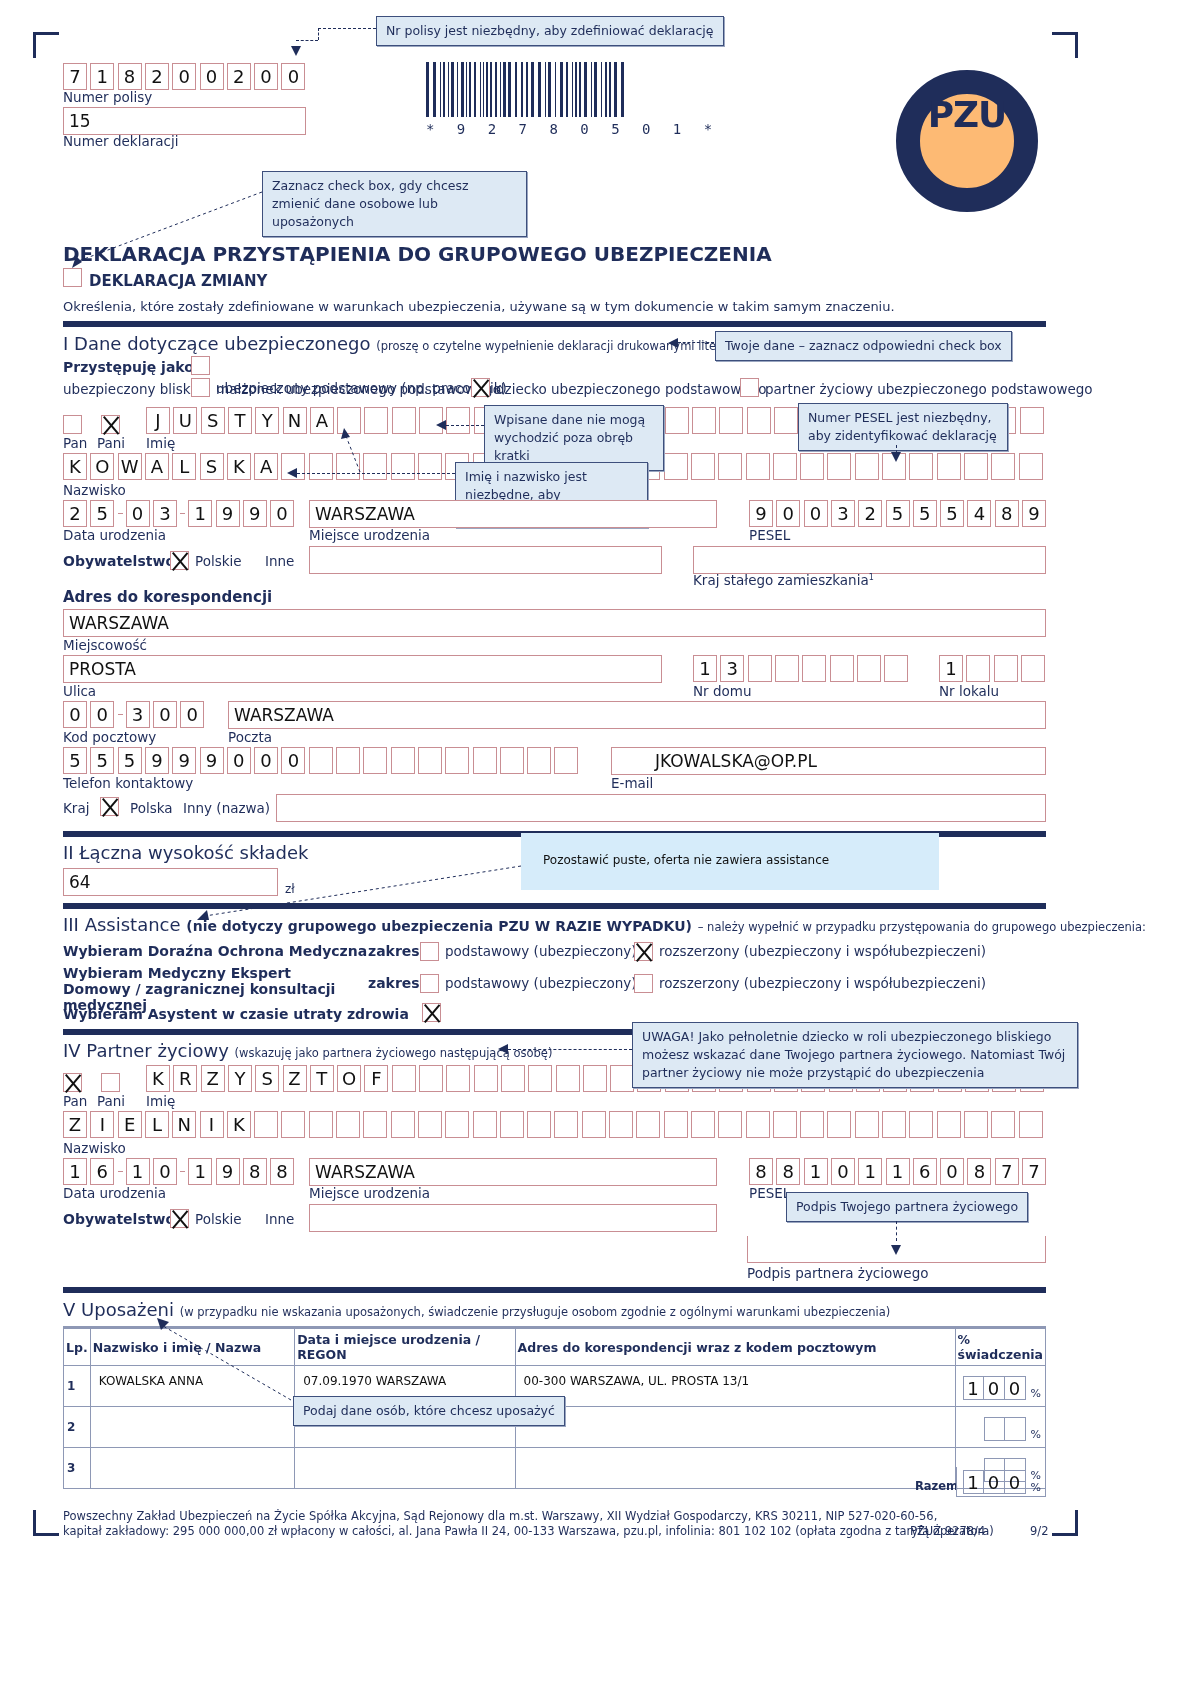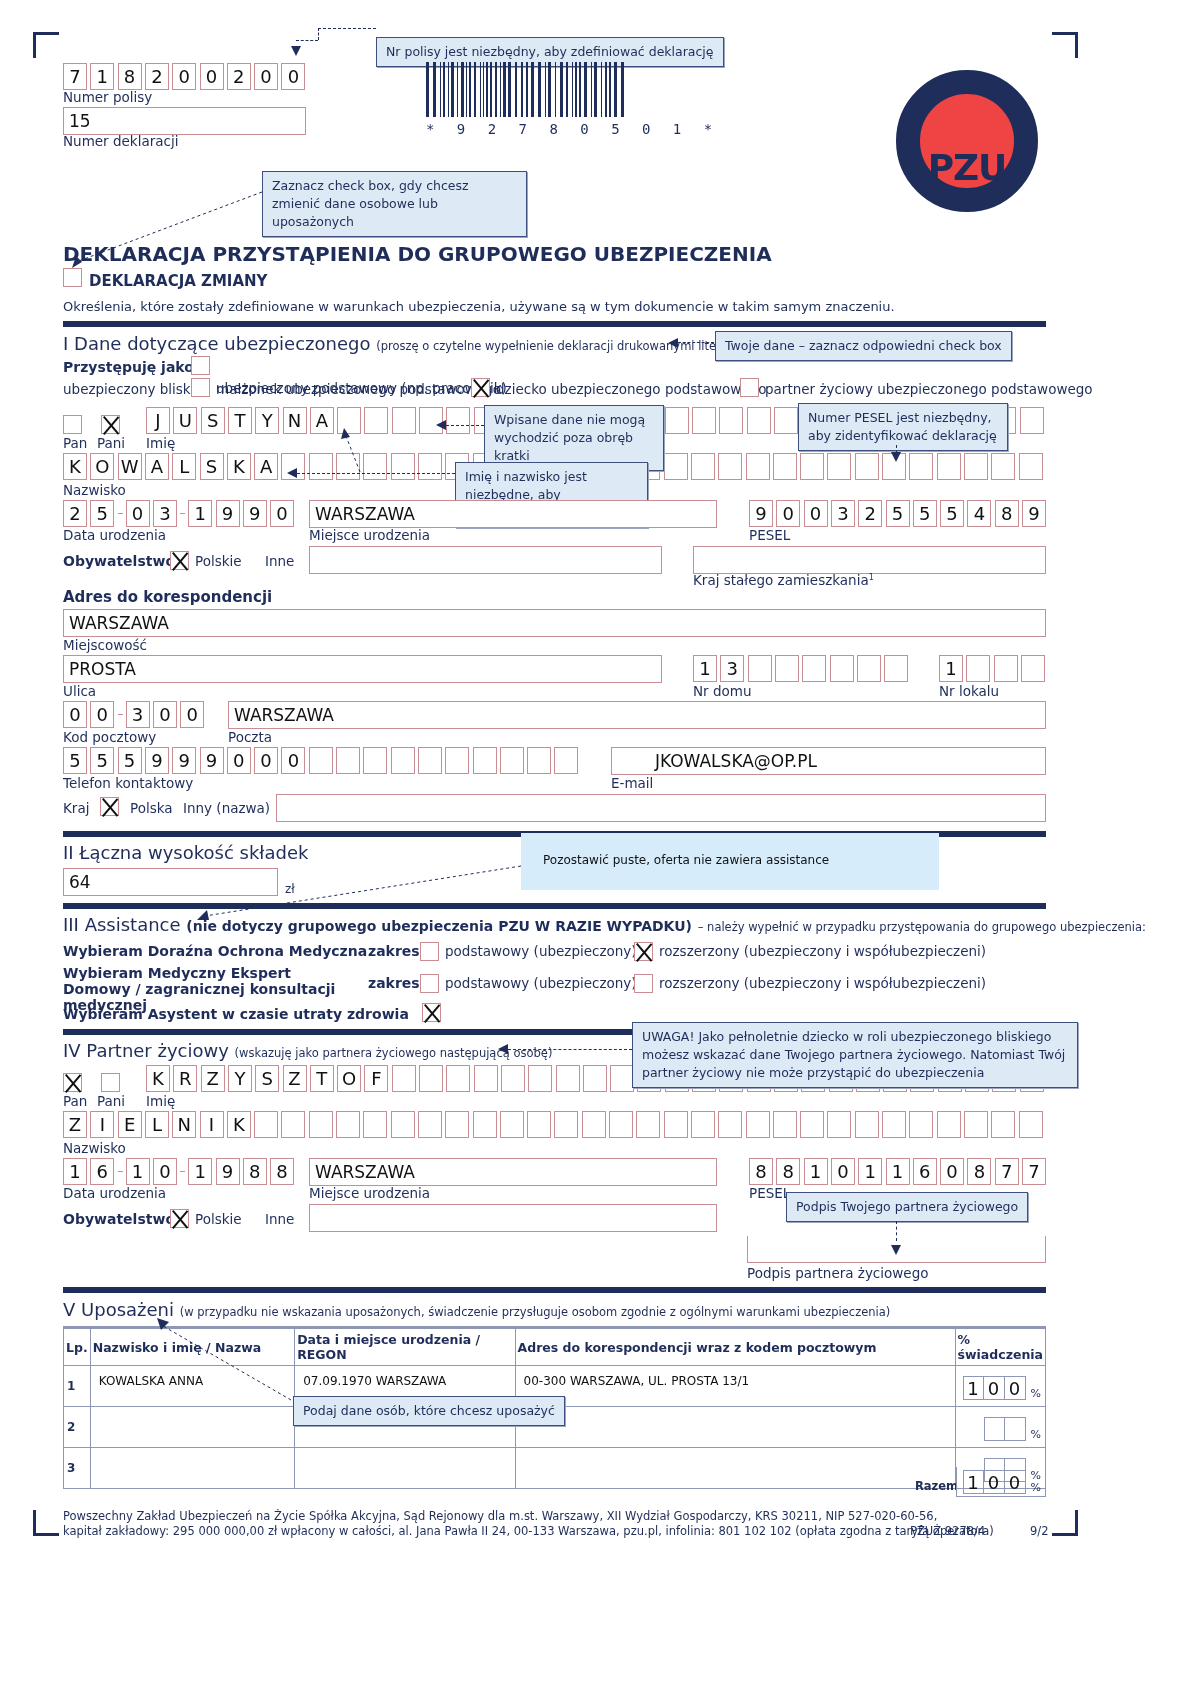--- a/index.html
+++ b/index.html
@@ -60,7 +60,7 @@
 <div class="box" style="left:63px;top:107px;width:243px;">15</div>
 <div class="lbl" style="left:63px;top:133px;">Numer deklaracji</div>
 
-<div class="tip" style="left:376px;top:16px;margin-top:21px;">Nr polisy jest niezbędny, aby zdefiniować deklarację</div>
+<div class="tip" style="left:376px;top:16px;">Nr polisy jest niezbędny, aby zdefiniować deklarację</div>
 <div class="dash" style="left:318px;top:28px;width:58px;border-top-width:1px;"></div>
 <div class="dash" style="left:318px;top:28px;height:12px;border-left-width:1px;"></div>
 <div class="dash" style="left:296px;top:40px;width:22px;border-top-width:1px;"></div>

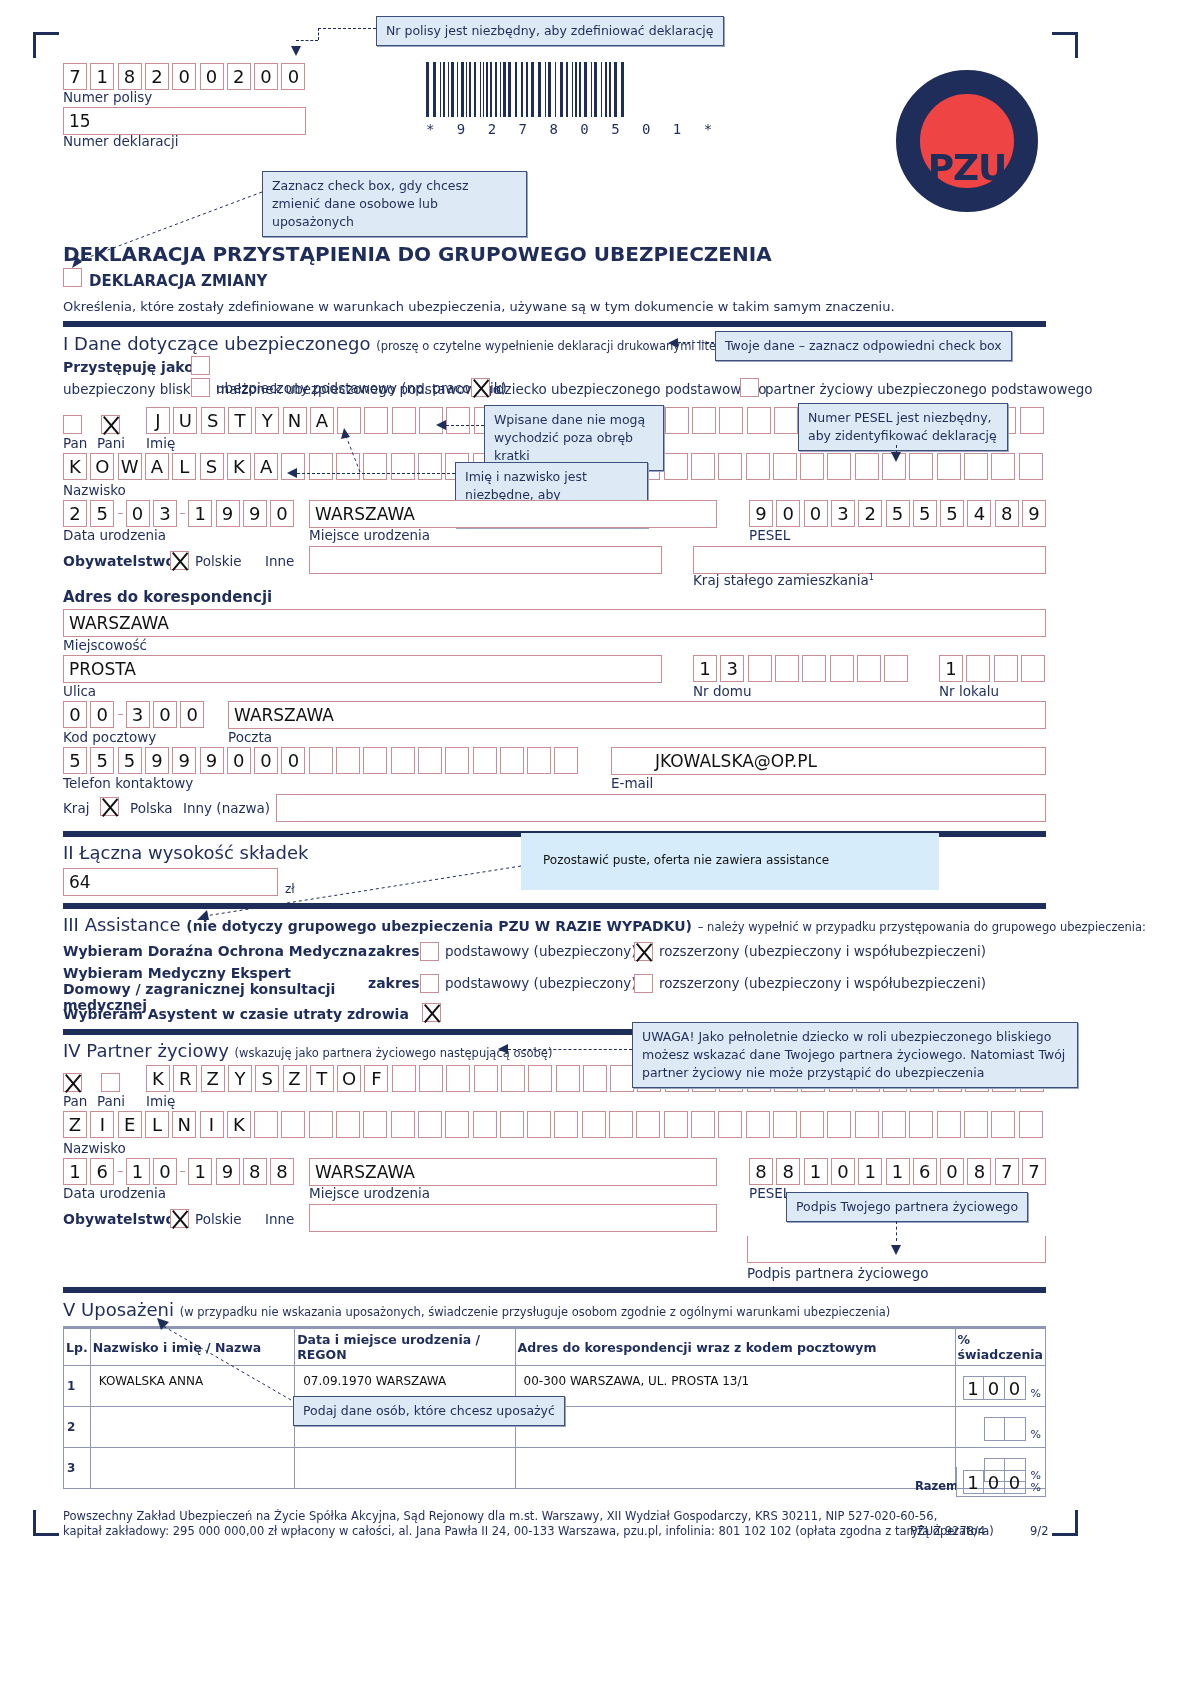--- a/index.html
+++ b/index.html
@@ -110,7 +110,7 @@
   </svg>
 <div class="lbl" style="left:426px;top:121px;font-family:'DejaVu Sans Mono',monospace;font-size:14px;letter-spacing:7px;">* 9 2 7 8 0 5 0 1 *</div>
 
-<div class="abs" style="left:896px;top:70px;width:142px;height:142px;border-radius:50%;border:24px solid #1f2d5a;background:#ef4444;display:flex;align-items:flex-end;justify-content:center;">
+<div class="abs" style="left:896px;top:70px;width:142px;height:142px;border-radius:50%;border:24px solid #1f2d5a;background:#fdba74;display:flex;align-items:flex-start;justify-content:center;">
   <span style="font-weight:bold;font-size:36px;color:#1f2d5a;letter-spacing:-1px;">PZU</span>
 </div>
 

